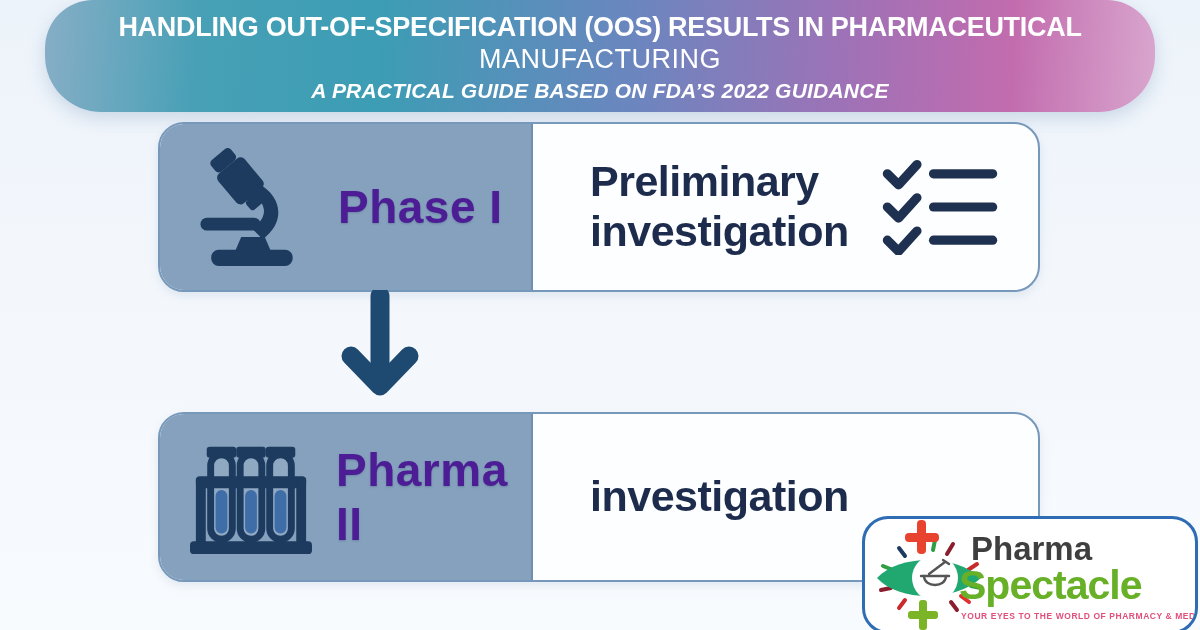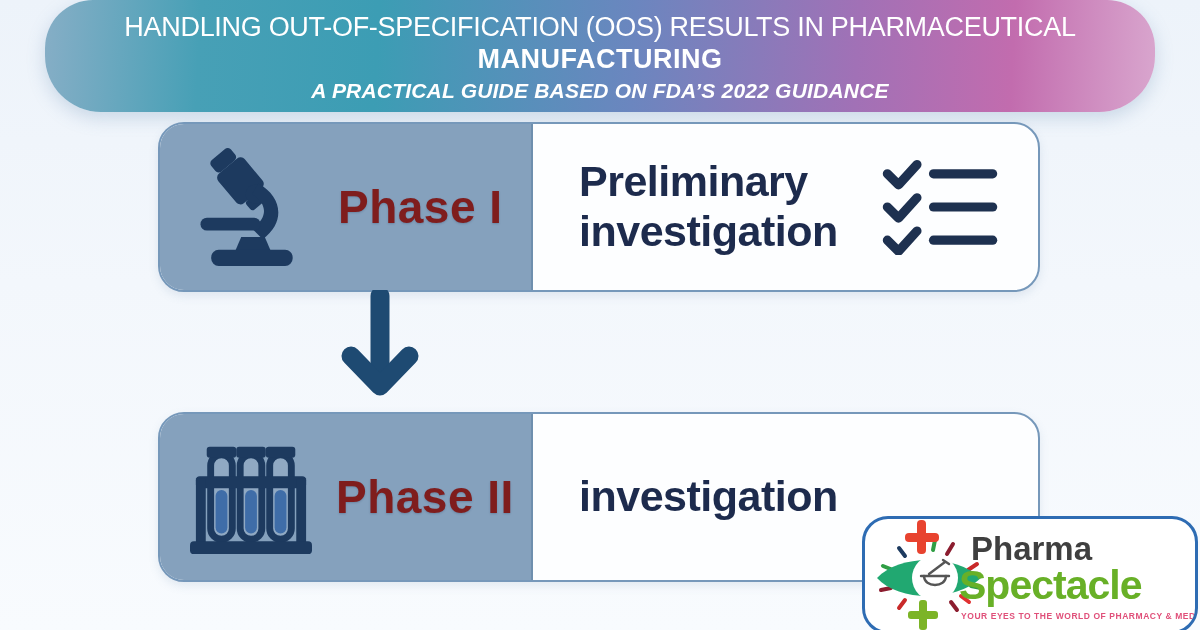--- a/index.html
+++ b/index.html
@@ -39,7 +39,7 @@
     display:flex;flex-direction:column;align-items:center;justify-content:center;
     padding-top:4px;color:#fff;text-align:center;
   }
-  .banner .t1{font-size:27px;font-weight:400;letter-spacing:-0.3px;white-space:nowrap;line-height:1.1;}
+  .banner .t1{font-size:27px;font-weight:700;letter-spacing:-0.3px;white-space:nowrap;line-height:1.1;}
   .banner .t2{font-size:27px;font-weight:700;letter-spacing:0.5px;line-height:1.15;margin-top:2px;text-align:center;}
   .banner .sub{font-size:21px;font-weight:700;font-style:italic;letter-spacing:0.2px;margin-top:4px;}
 

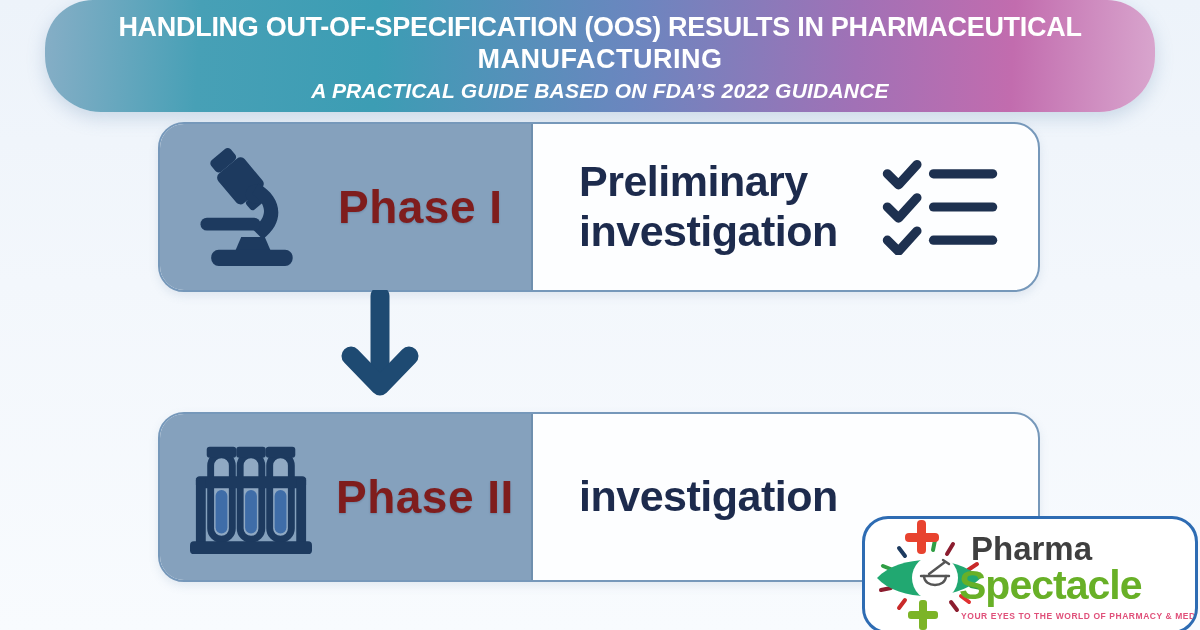--- a/index.html
+++ b/index.html
@@ -40,7 +40,7 @@
     padding-top:4px;color:#fff;text-align:center;
   }
   .banner .t1{font-size:27px;font-weight:700;letter-spacing:-0.3px;white-space:nowrap;line-height:1.1;}
-  .banner .t2{font-size:27px;font-weight:700;letter-spacing:0.5px;line-height:1.15;margin-top:2px;text-align:center;}
+  .banner .t2{font-size:27px;font-weight:400;letter-spacing:0.5px;line-height:1.15;margin-top:2px;text-align:center;}
   .banner .sub{font-size:21px;font-weight:700;font-style:italic;letter-spacing:0.2px;margin-top:4px;}
 
   

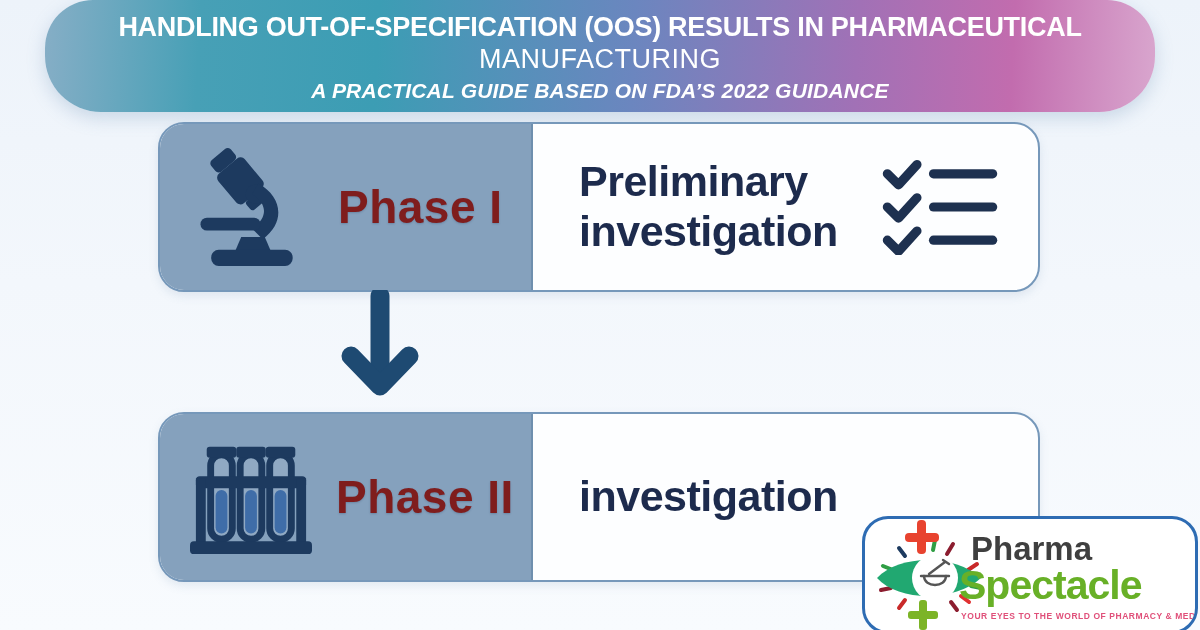--- a/index.html
+++ b/index.html
@@ -58,7 +58,7 @@
     display:flex;align-items:center;
   }
   .panel .phase{
-    color:#7f1d1d;font-size:46px;font-weight:700;letter-spacing:0.5px;
+    color:#4c1d95;font-size:46px;font-weight:700;letter-spacing:0.5px;
     text-shadow:0 1px 2px rgba(30,55,90,0.25);
   }
   .panel svg{flex:0 0 auto;}

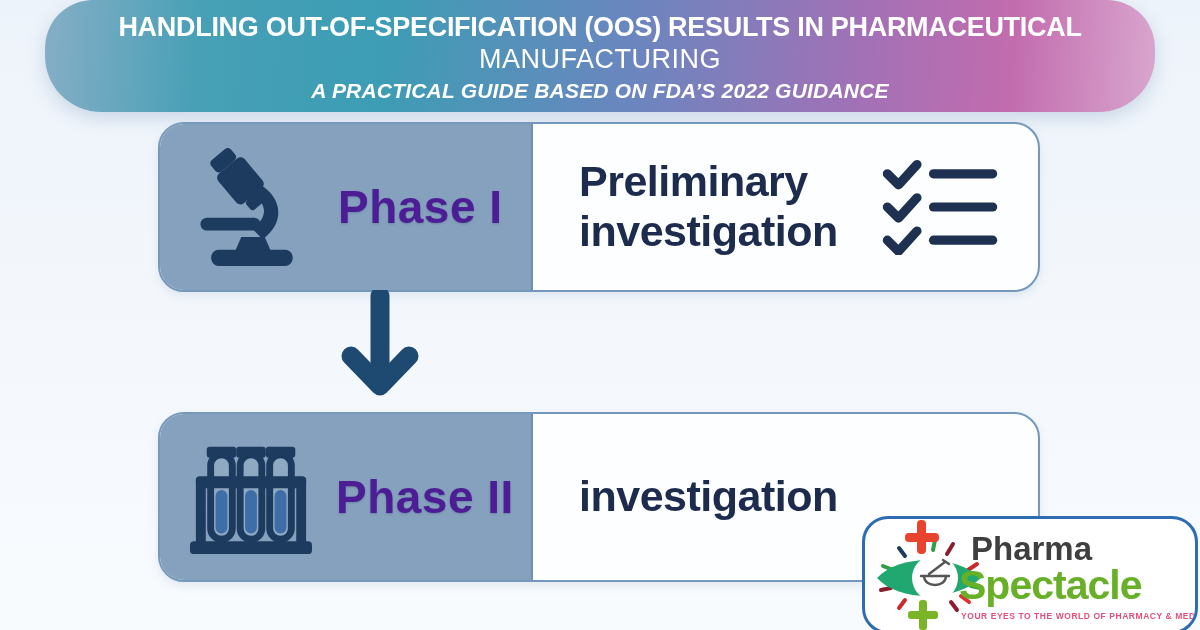--- a/index.html
+++ b/index.html
@@ -65,6 +65,7 @@
   .desc{
     flex:1;display:flex;align-items:center;position:relative;
     padding-left:46px;
+    margin-left:11px;
   }
   .desc .lines{
     color:var(--text-navy);font-size:43px;font-weight:600;

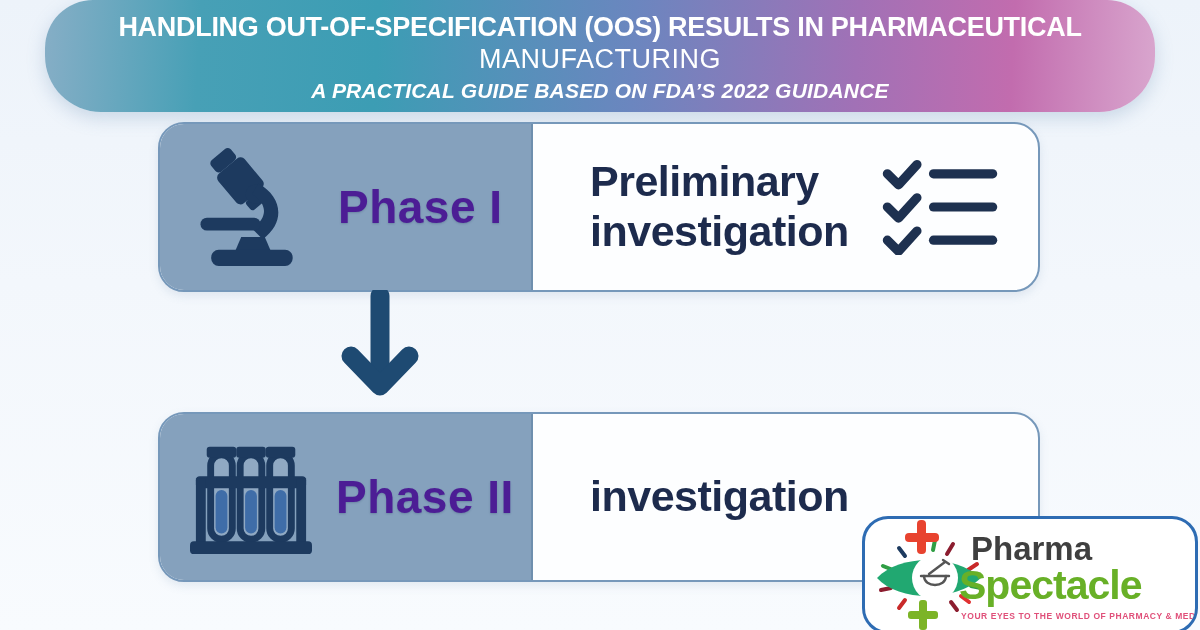--- a/index.html
+++ b/index.html
@@ -180,7 +180,7 @@
           <rect x="0" y="108" width="124" height="13" rx="4"></rect>
         </g>
       </svg>
-      <div class="phase">Phase II</div>
+      <div class="phase">Pharma II</div>
     </div>
     <div class="desc">
       <div class="lines">

